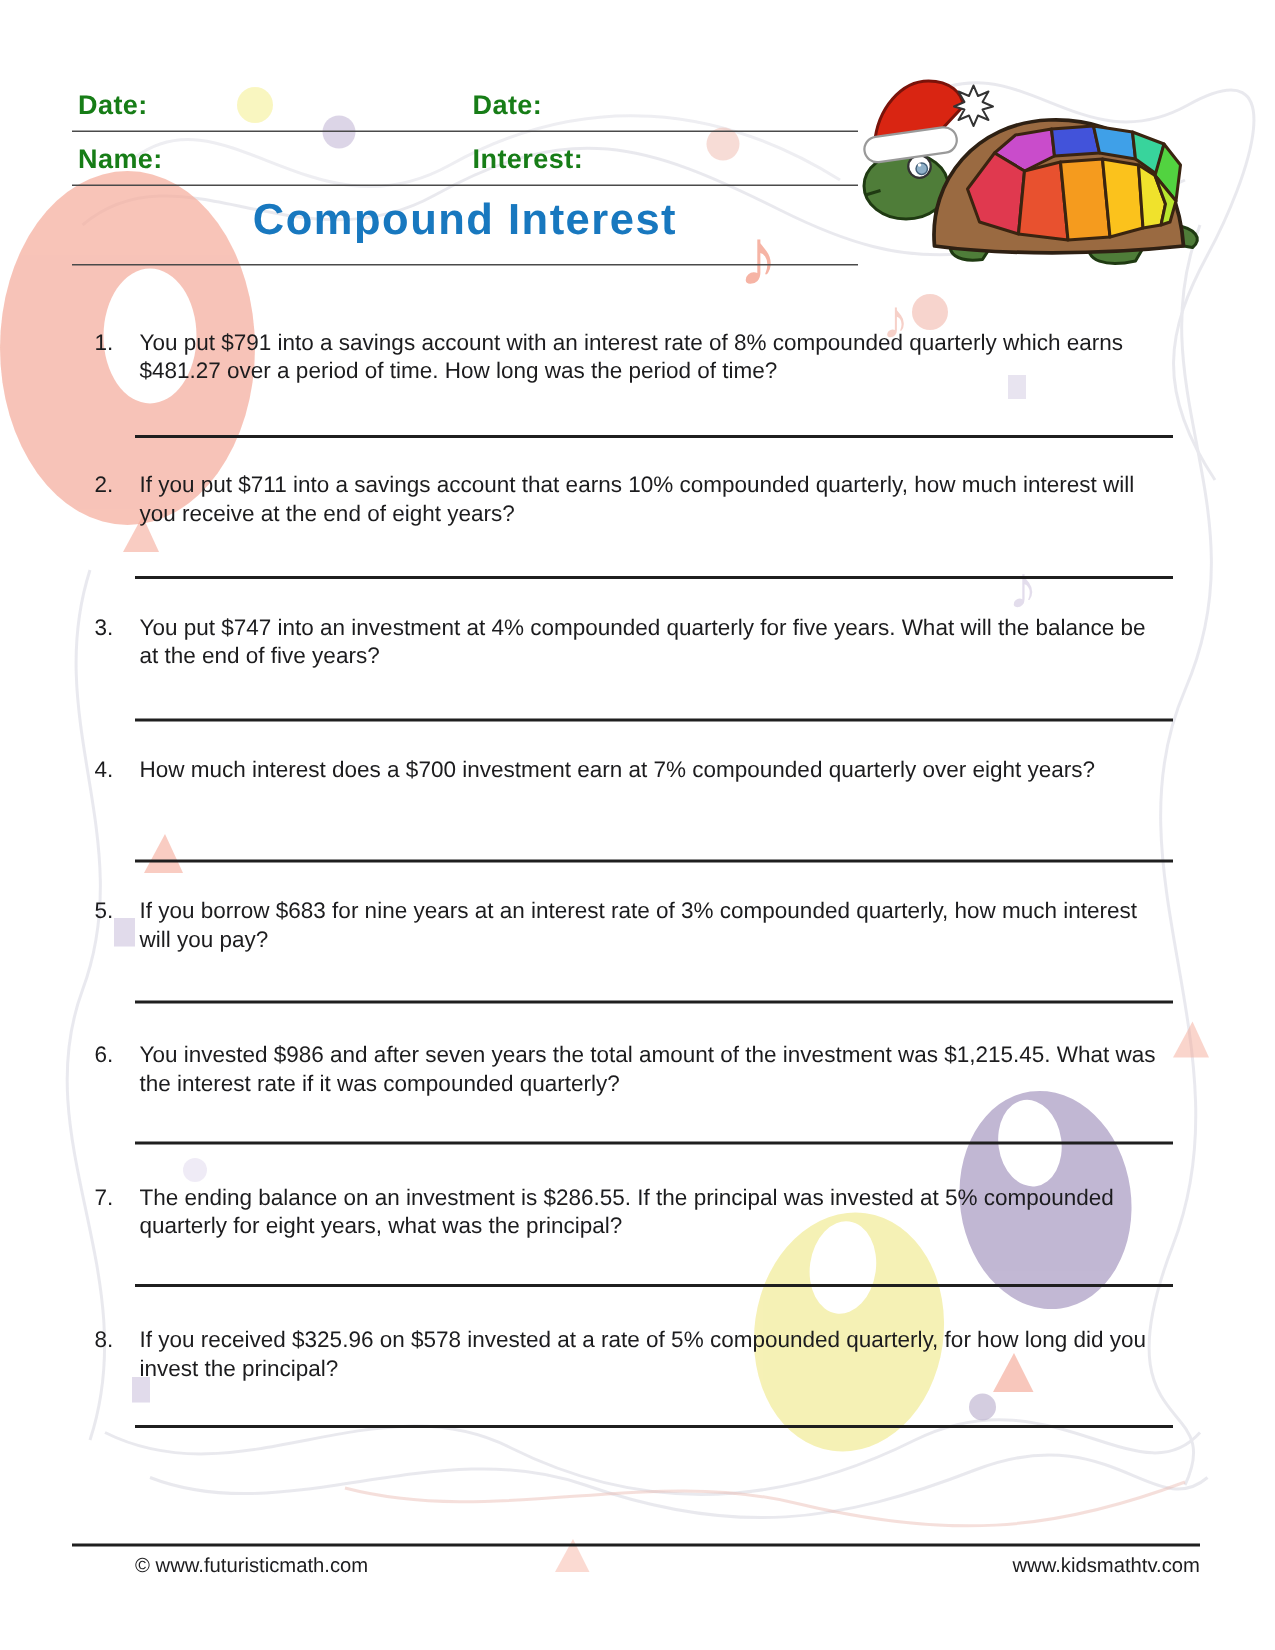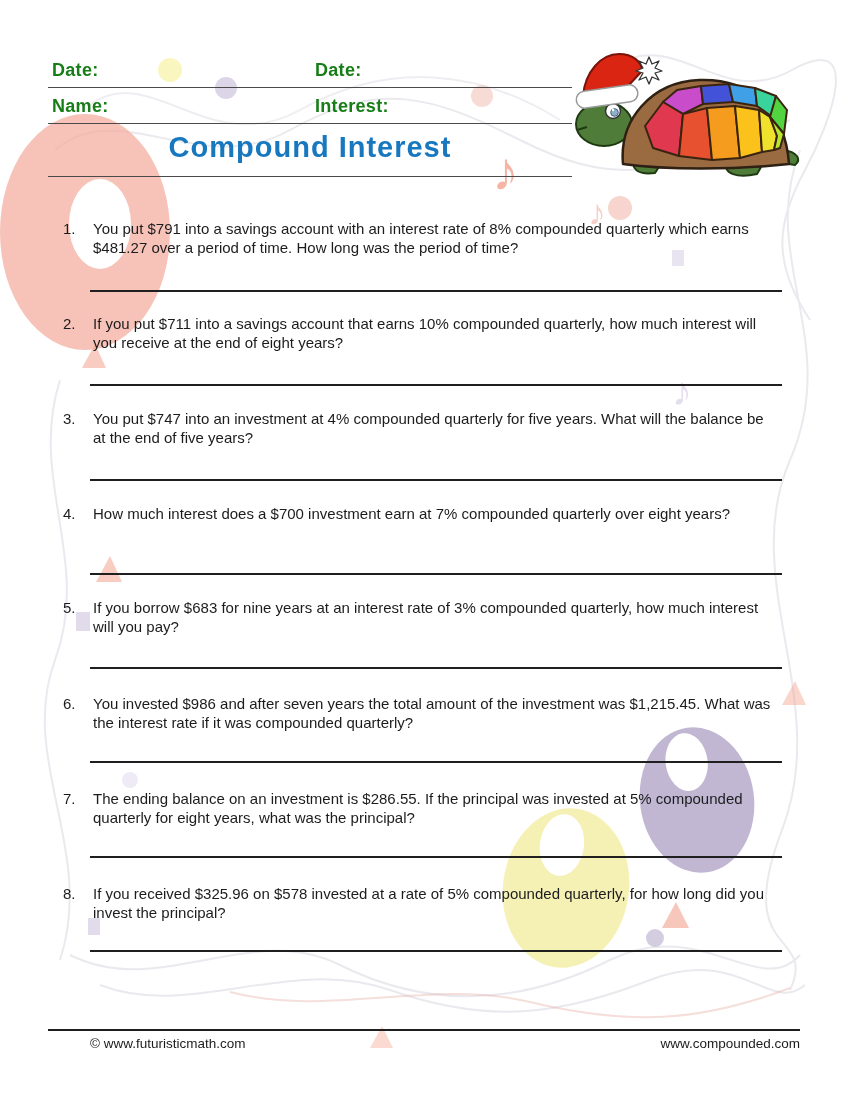--- a/index.html
+++ b/index.html
@@ -213,7 +213,7 @@
 
   <div class="footer-rule"></div>
   <div class="footer-text footer-left">© www.futuristicmath.com</div>
-  <div class="footer-text footer-right">www.compounded.com</div>
+  <div class="footer-text footer-right">www.kidsmathtv.com</div>
 
 </div>
 

